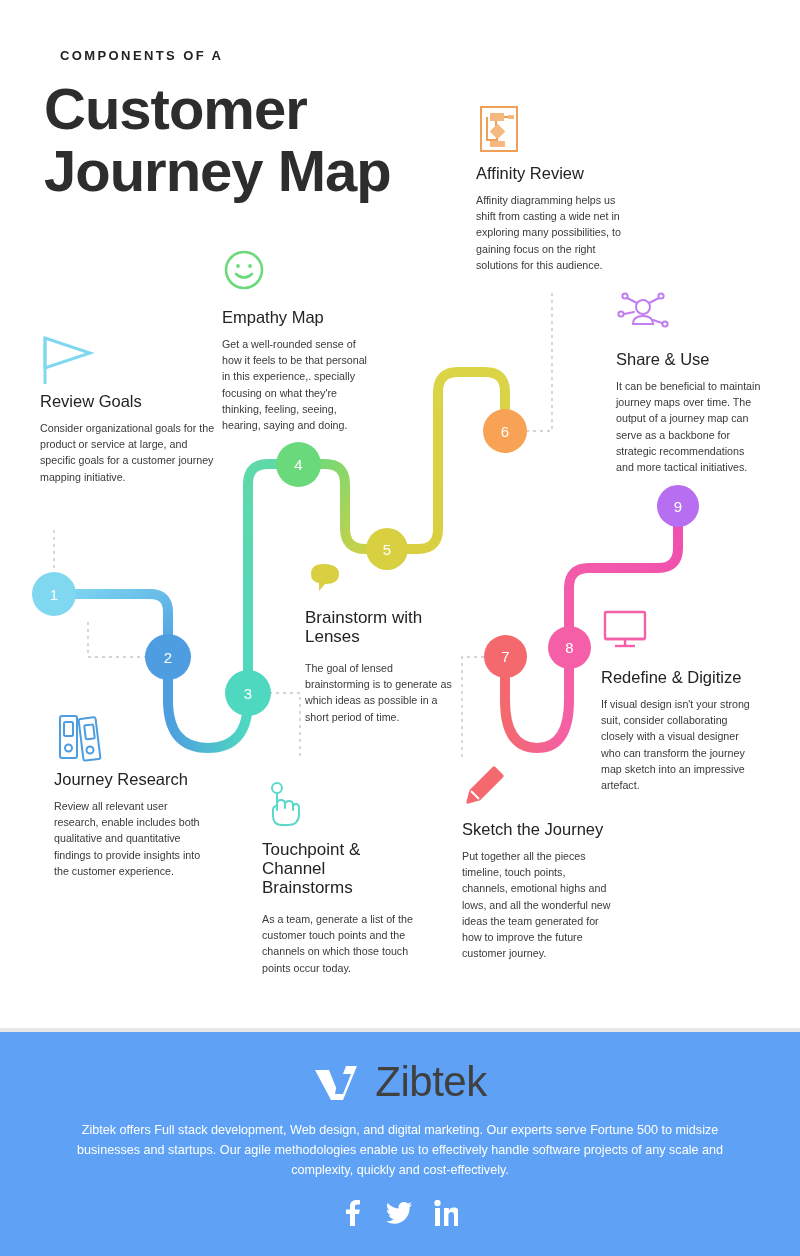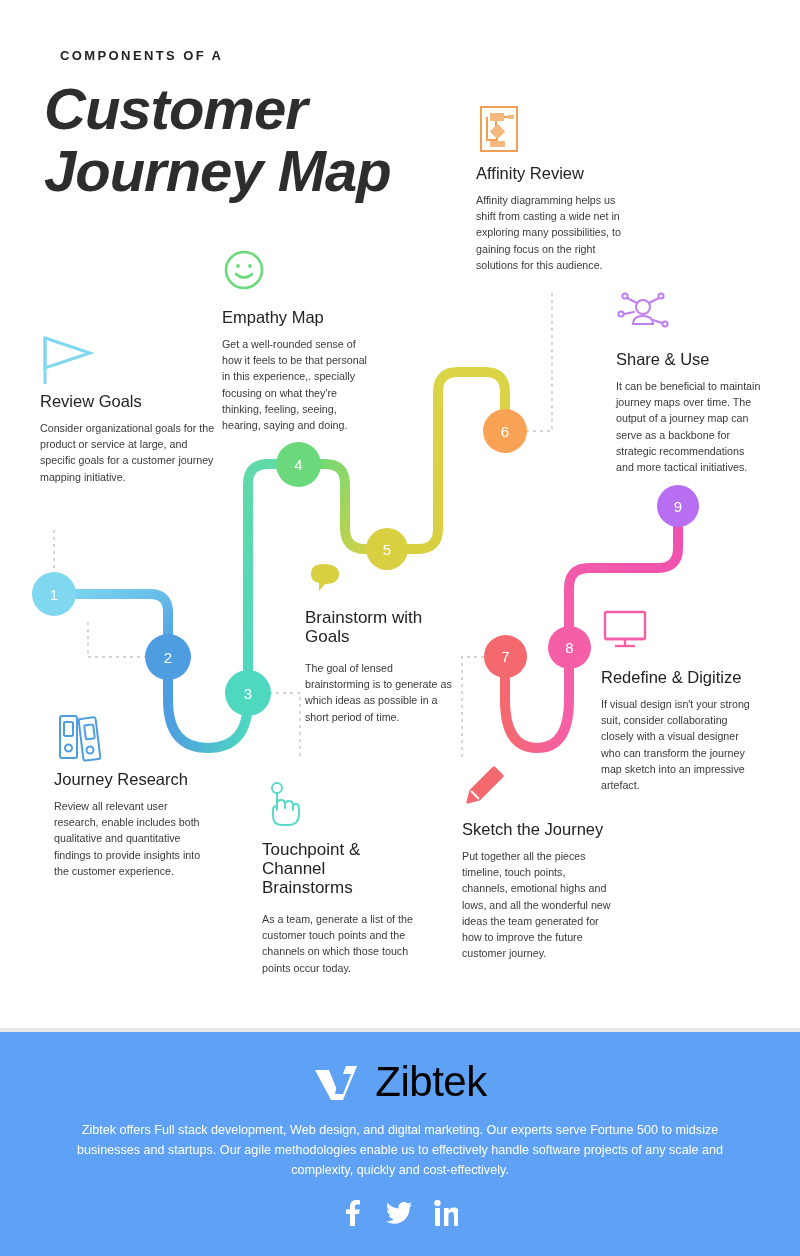--- a/index.html
+++ b/index.html
@@ -22,7 +22,6 @@
     position:absolute;left:44px;top:78px;width:520px;
     font-size:58px;line-height:62px;font-weight:bold;color:#2d2d2d;
     letter-spacing:-1px;
-    font-style:italic;
   }
 
   

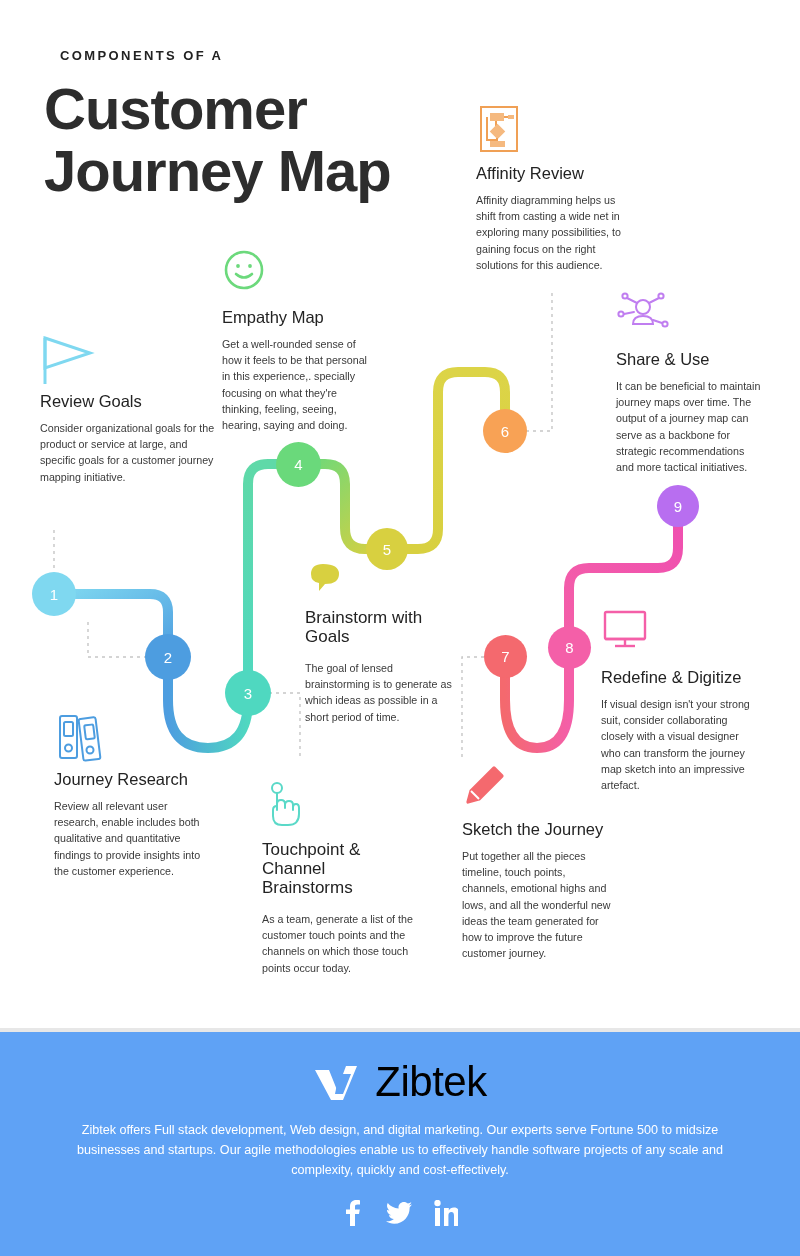--- a/index.html
+++ b/index.html
@@ -216,7 +216,7 @@
         <path d="M6,14 Q6,4 18,4 Q34,4 34,14 Q34,24 20,24 L14,31 L14,23 Q6,22 6,14 Z"></path>
       </svg>
     </div>
-    <div class="bk-title lg">Brainstorm with Goals</div>
+    <div class="bk-title lg">Brainstorm with Lenses</div>
     <div class="bk-body" style="margin-top:14px;">The goal of lensed brainstorming is  to generate as which ideas as possible in a short period of time.</div>
   </div>
 

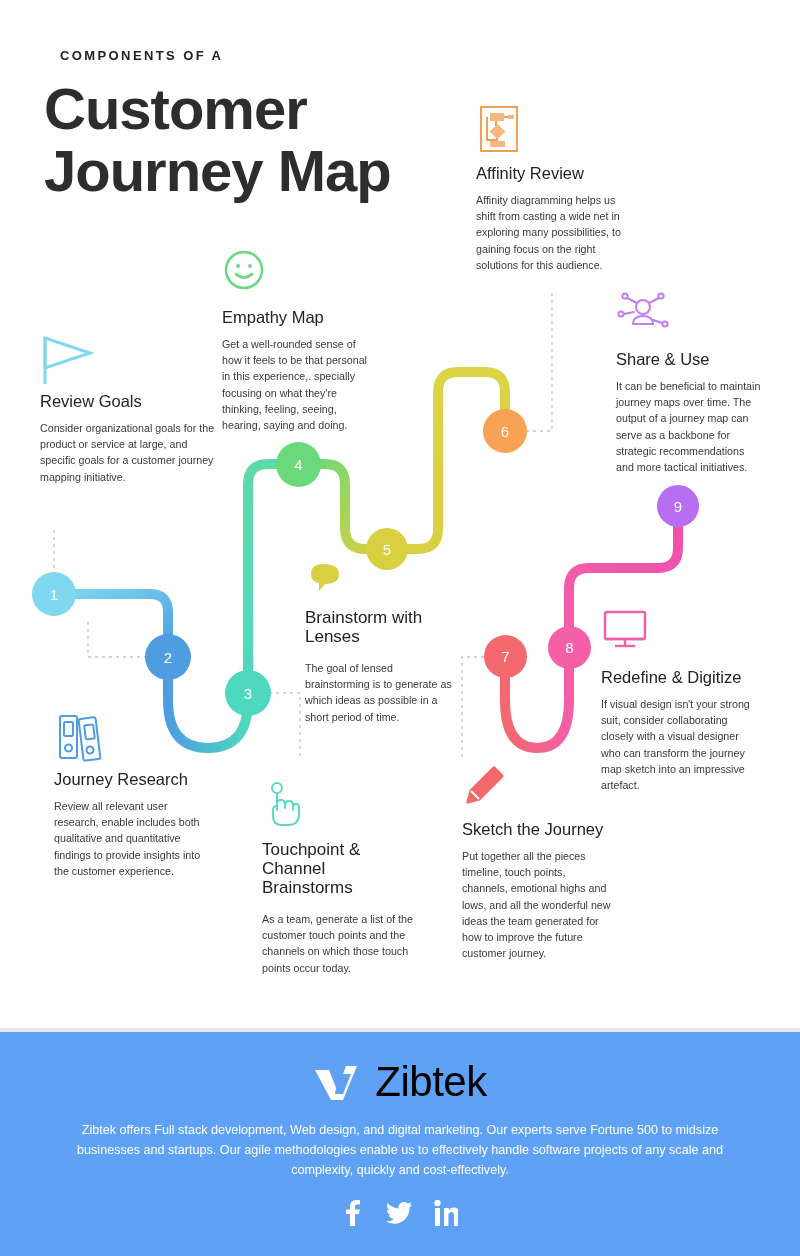--- a/index.html
+++ b/index.html
@@ -56,7 +56,7 @@
     gap:6px;padding-top:28px;
   }
   .logo-word{
-    font-size:42px;font-weight:normal;letter-spacing:-0.5px;color:#000000;
+    font-size:42px;font-weight:normal;letter-spacing:-0.5px;color:#404040;
     line-height:42px;
   }
   .foot-text{

